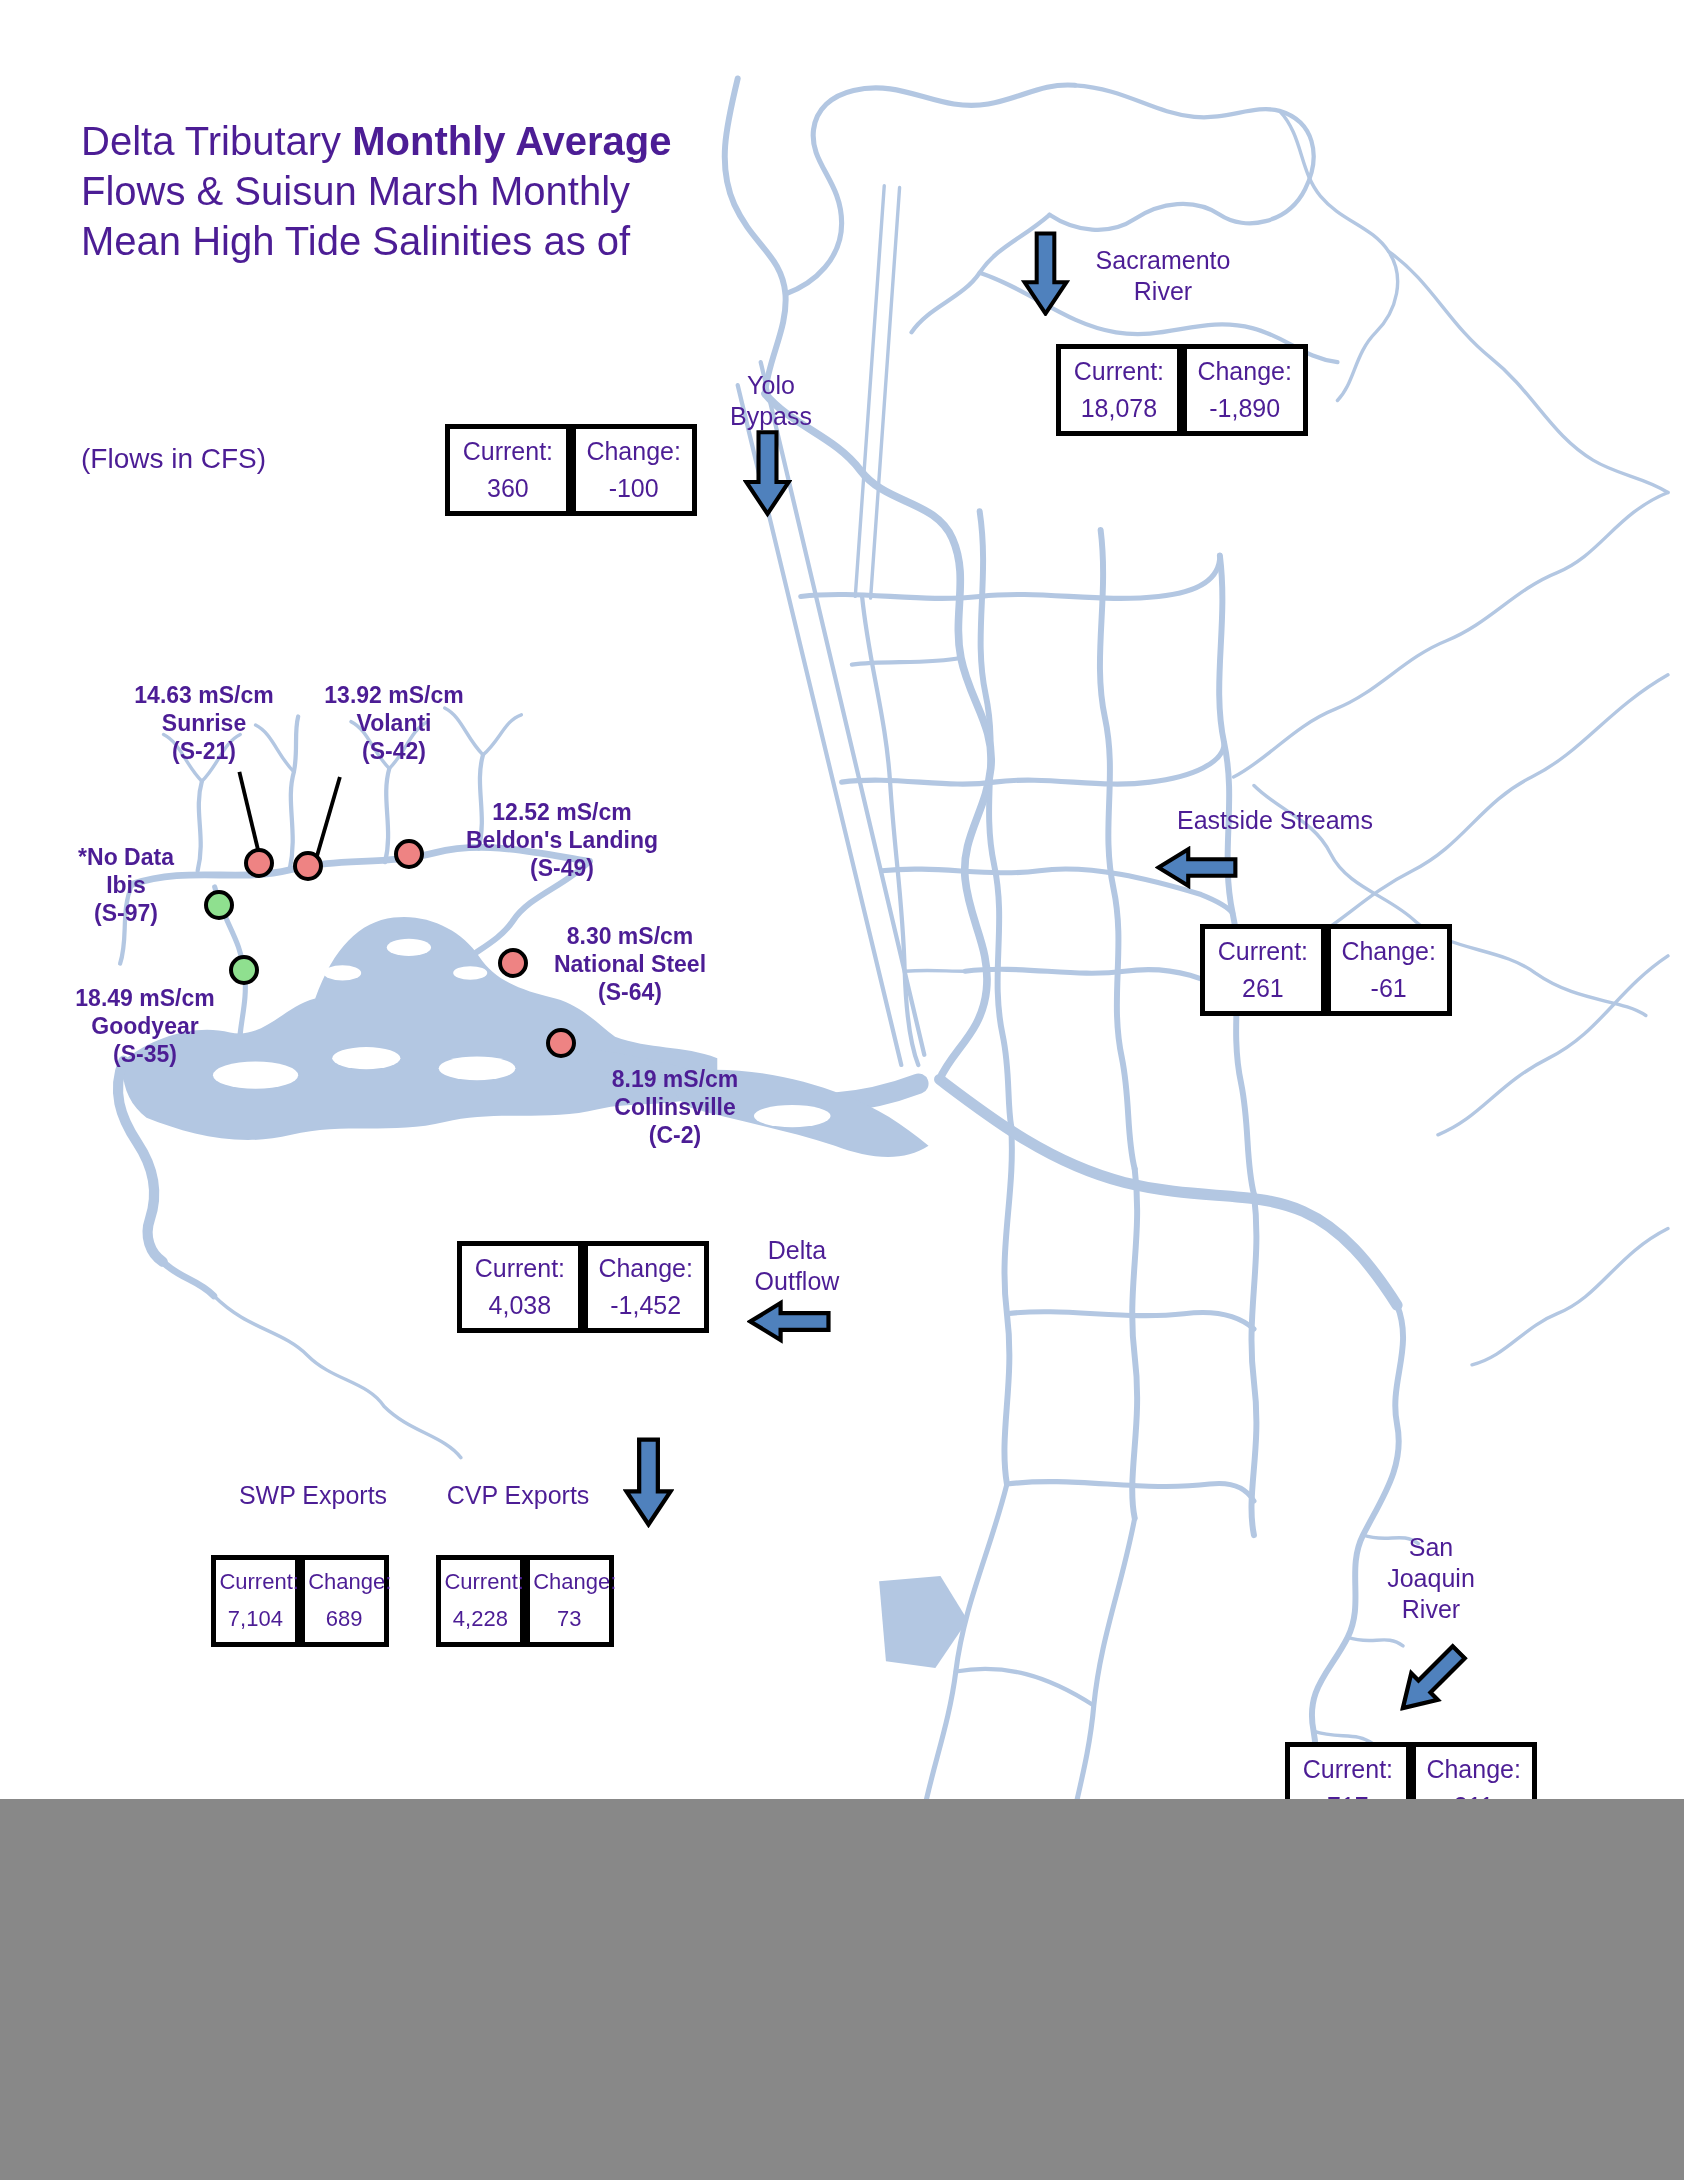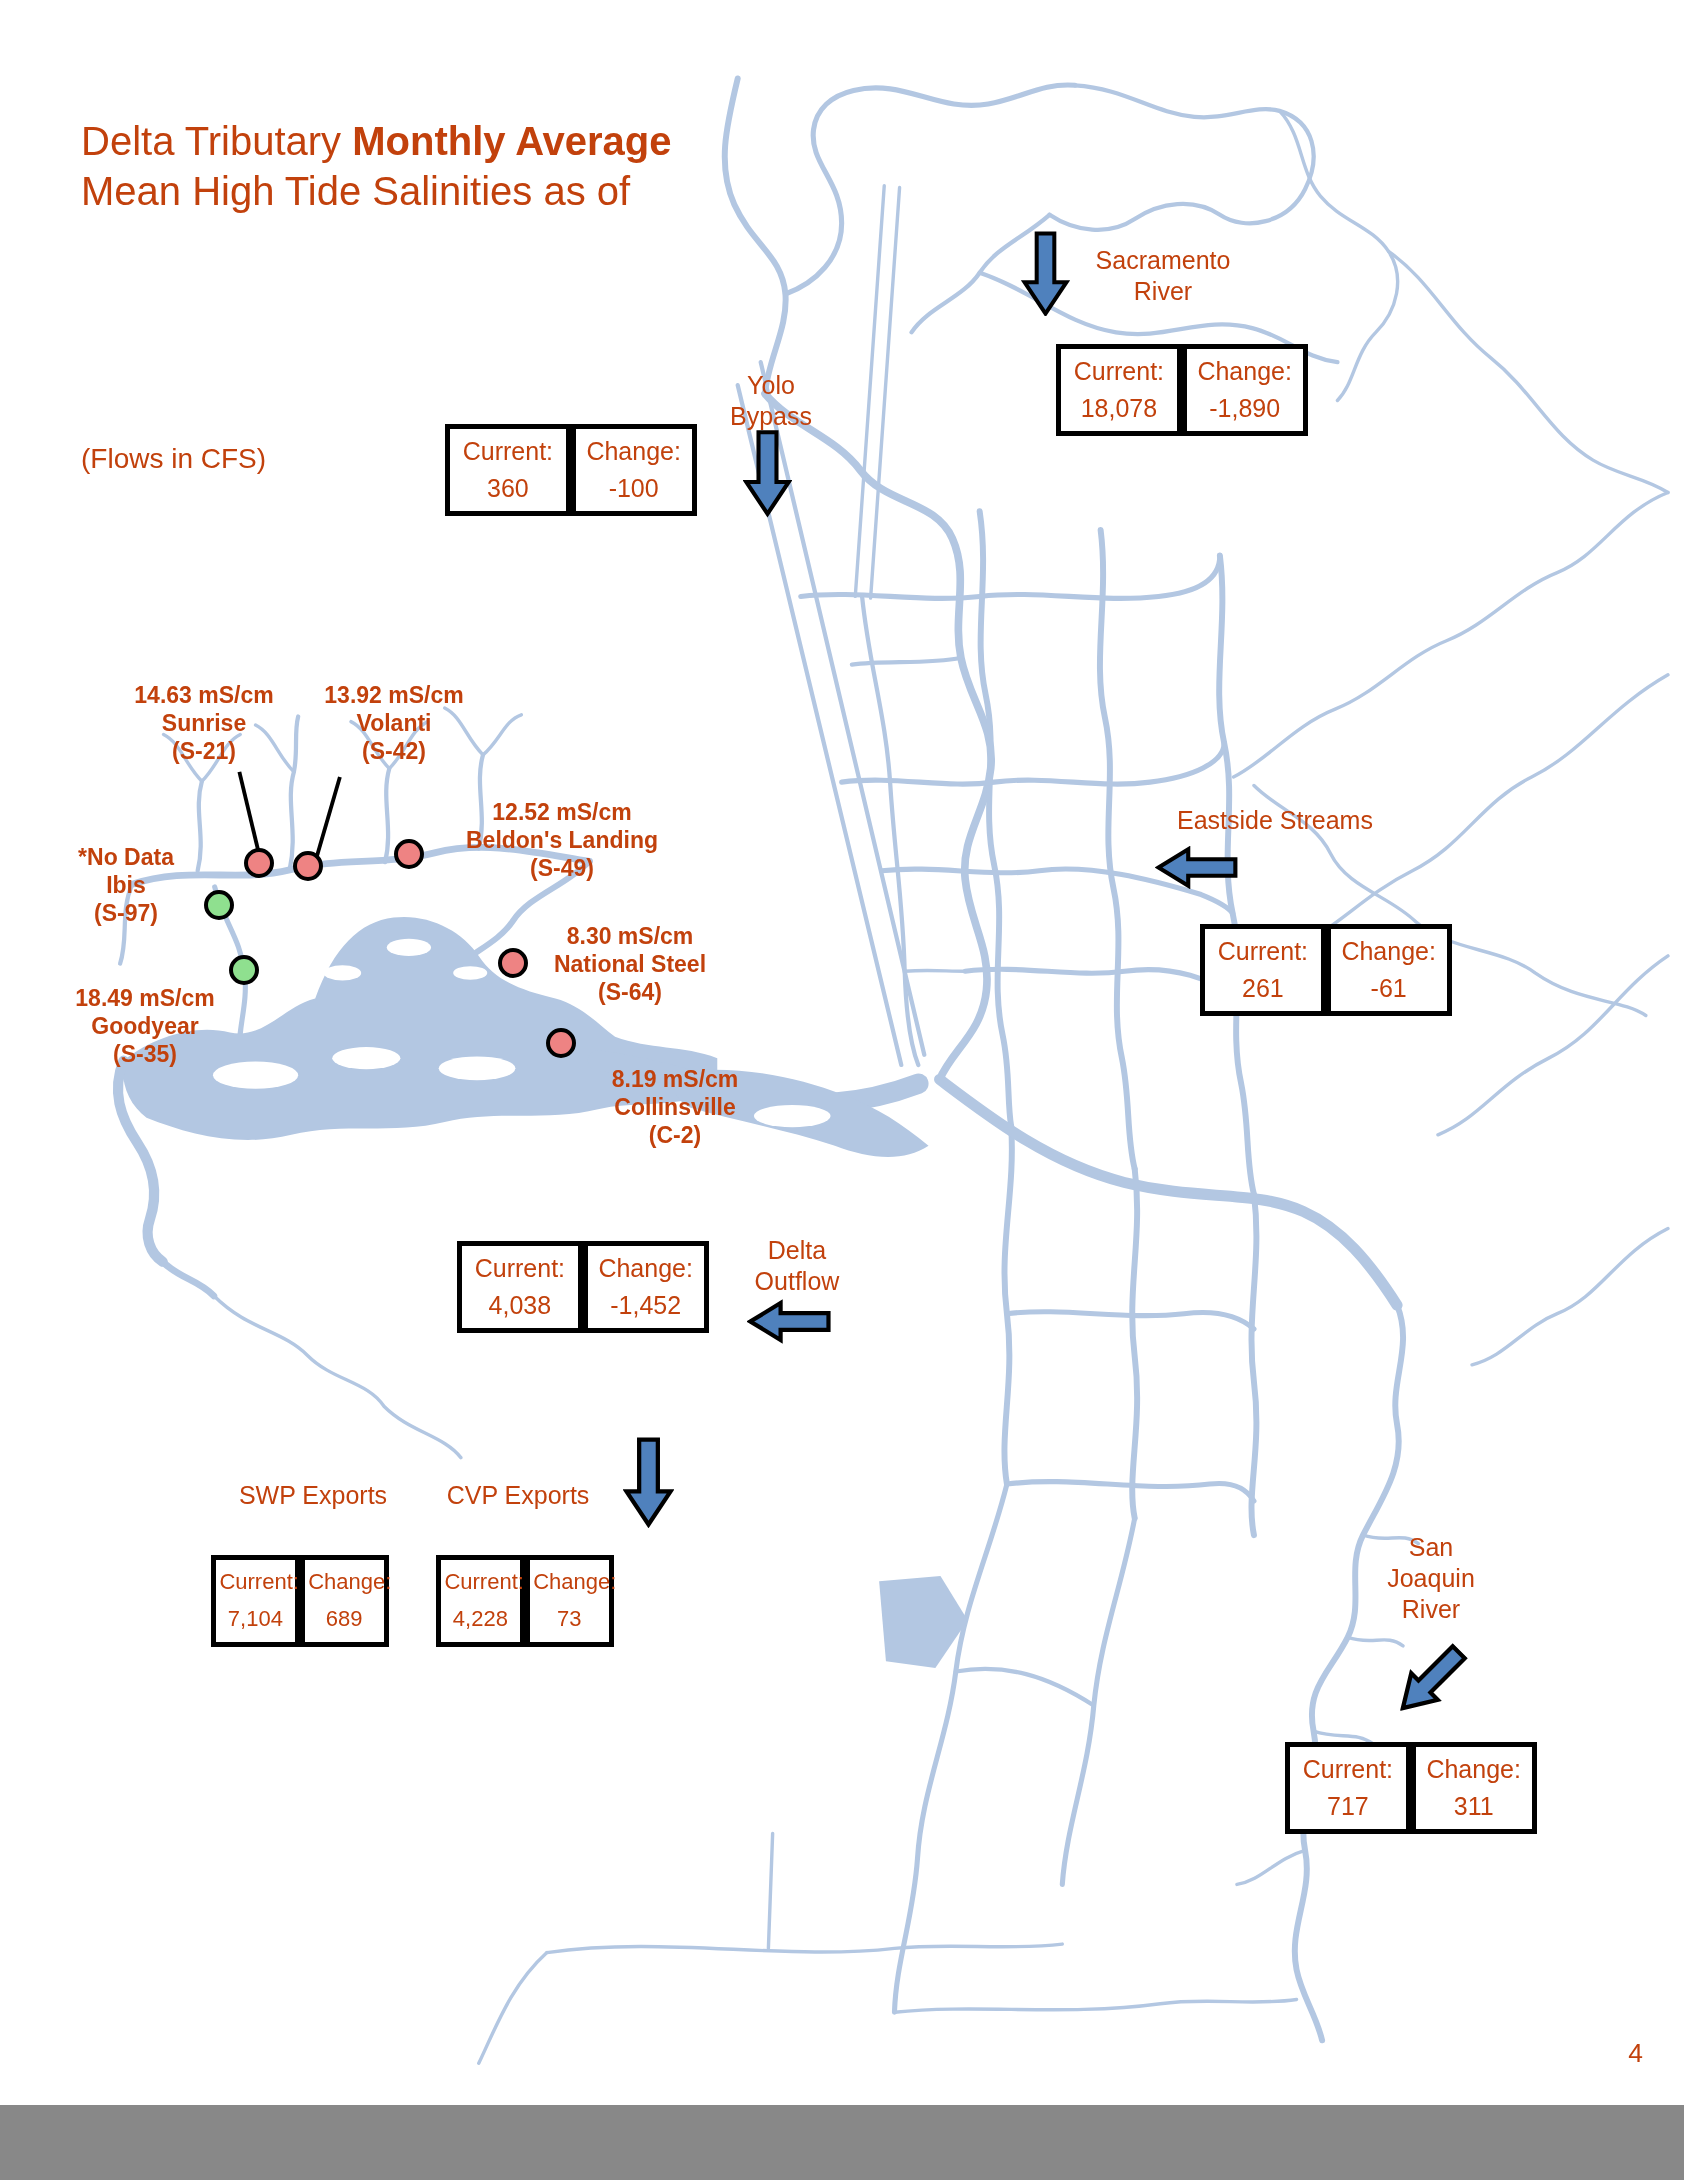--- a/index.html
+++ b/index.html
@@ -4,8 +4,8 @@
 <style>
   html,body { margin:0; padding:0; background:#888; }
   .page {
-    position:relative; width:1685px; height:2105px; background:#ffffff;
-    font-family:"Liberation Sans", sans-serif; color:#c2410c; overflow:hidden;
+    position:relative; width:1685px; height:1799px; background:#ffffff;
+    font-family:"Liberation Sans", sans-serif; color:#4c1d95; overflow:hidden;
     margin:0 auto;
   }
   svg.map { position:absolute; left:0; top:0; }

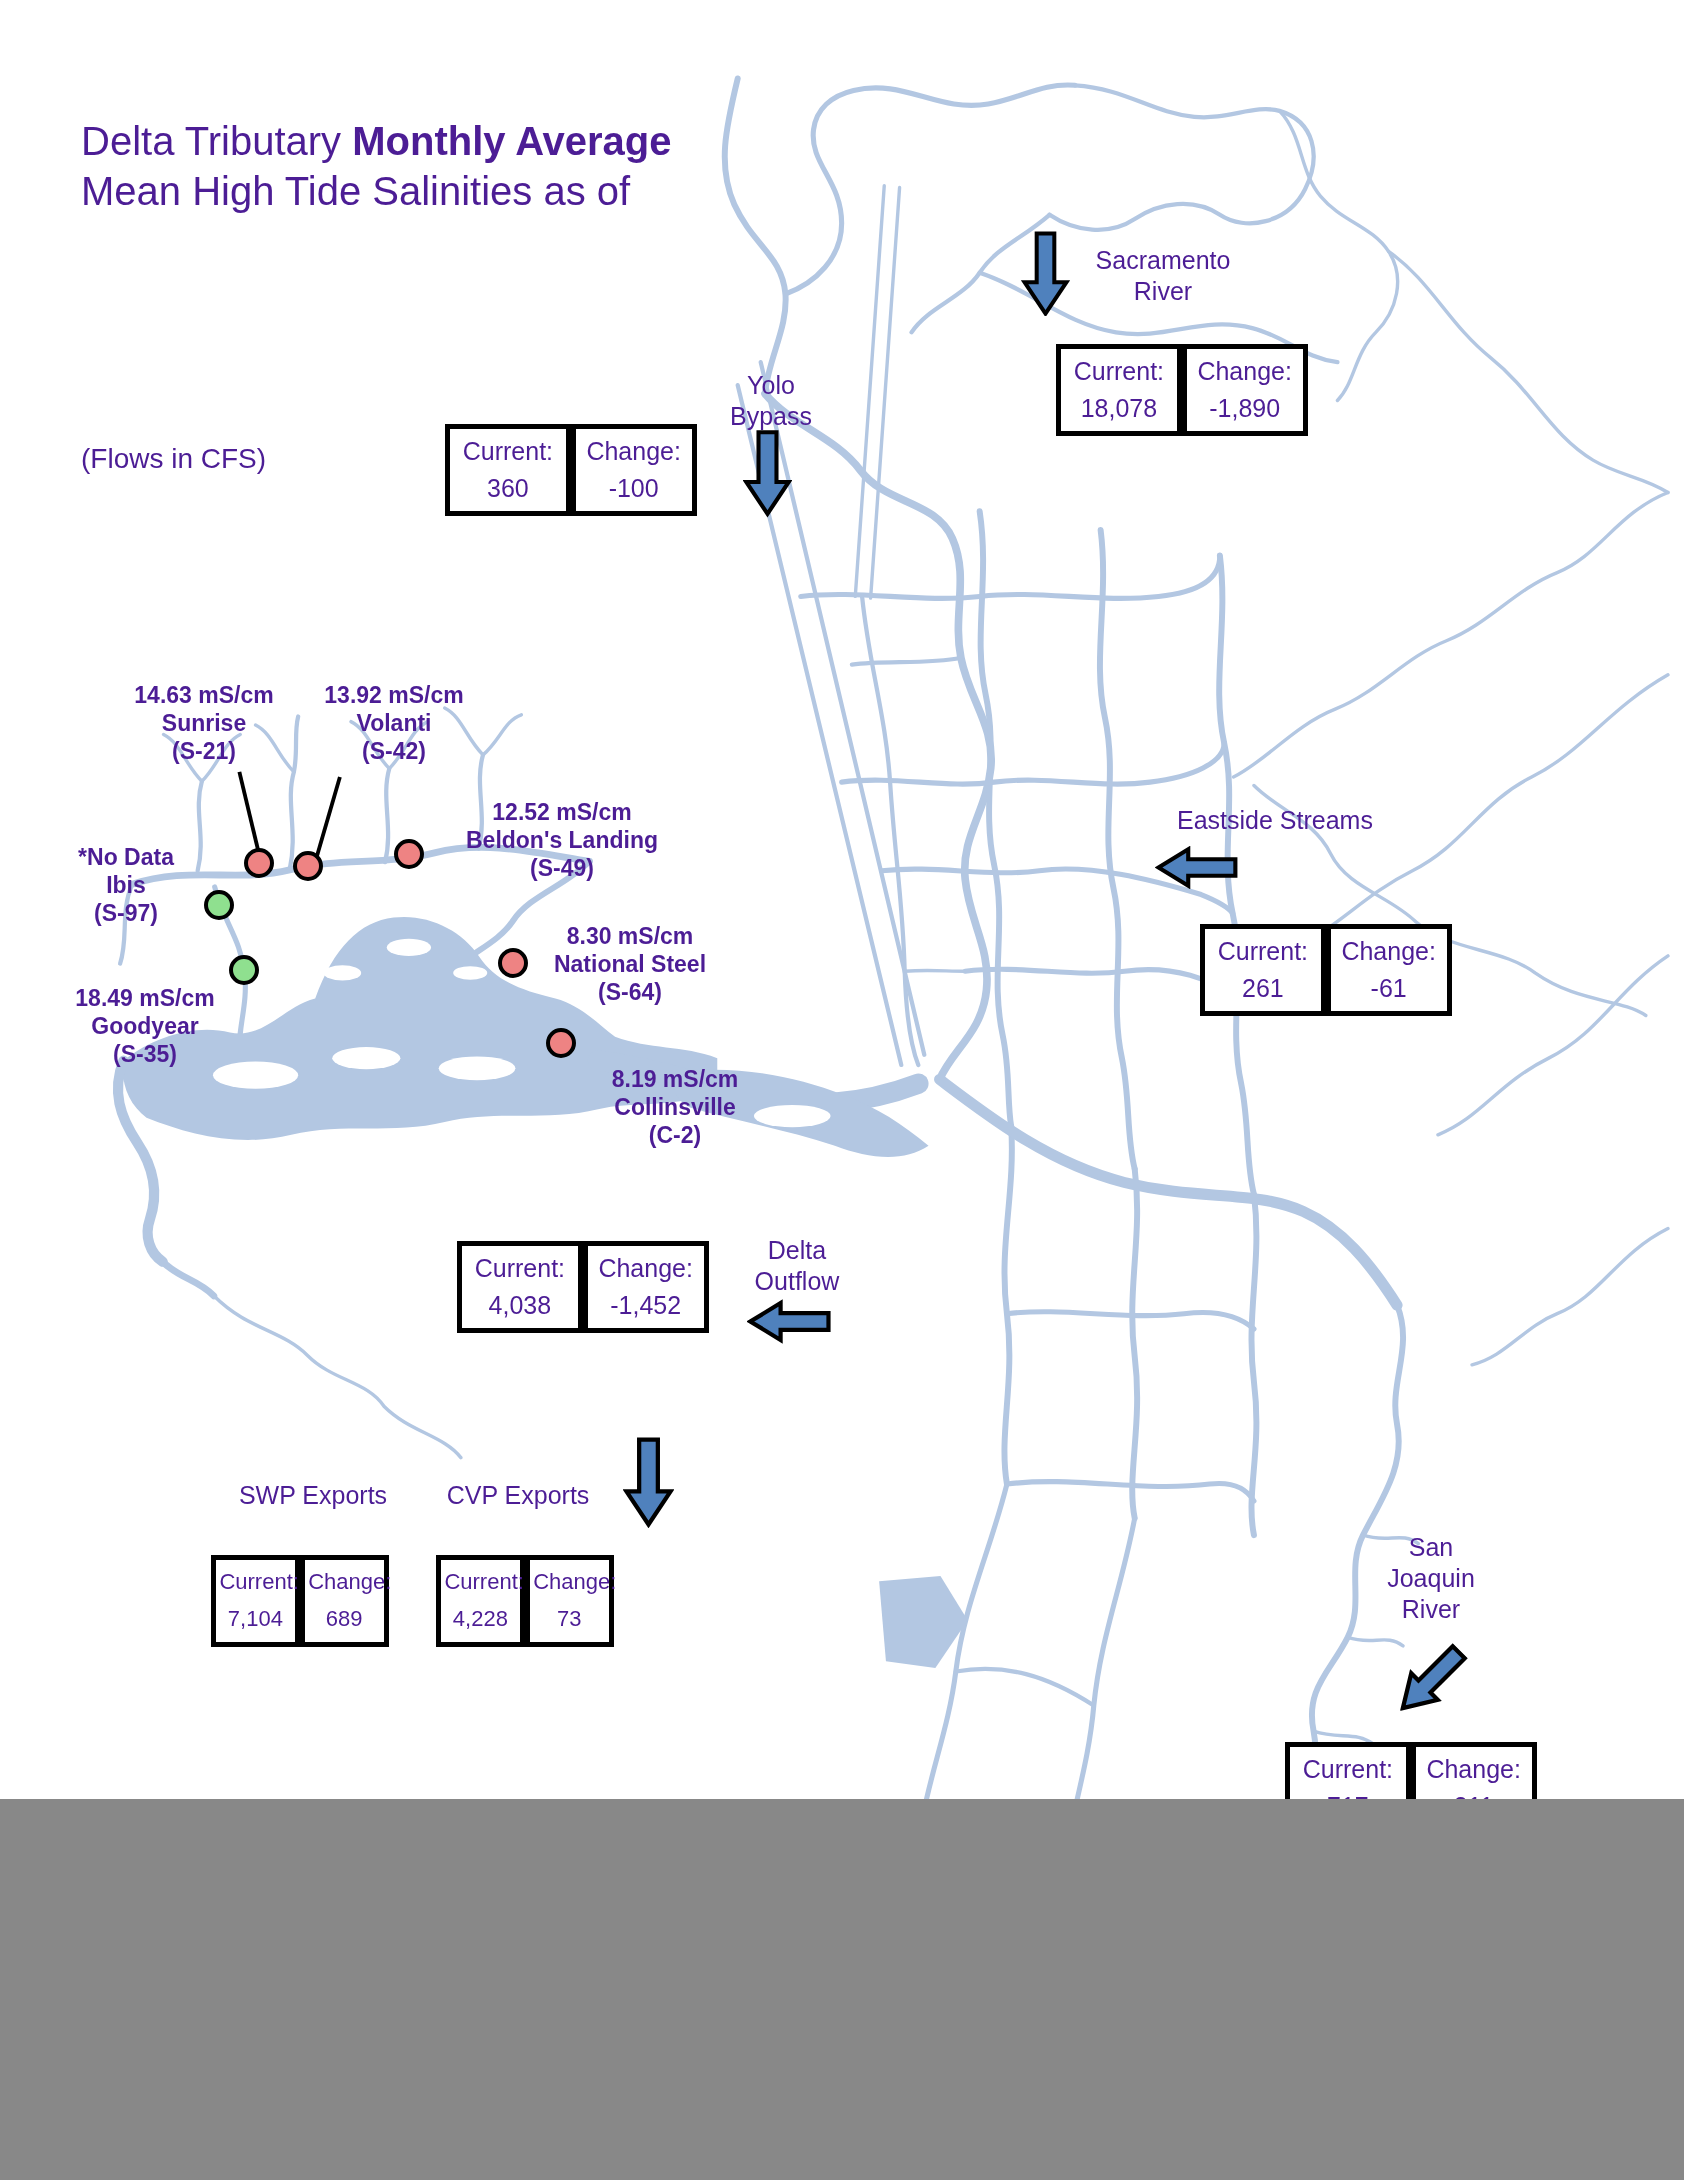--- a/index.html
+++ b/index.html
@@ -152,6 +152,7 @@
 
   <div class="title">
     <div><span>Delta Tributary </span><span class="b">Monthly Average</span></div>
+    <div>Flows &amp; Suisun Marsh Monthly</div>
     <div>Mean High Tide Salinities as of</div>
   </div>
   <div class="units-note">(Flows in CFS)</div>

